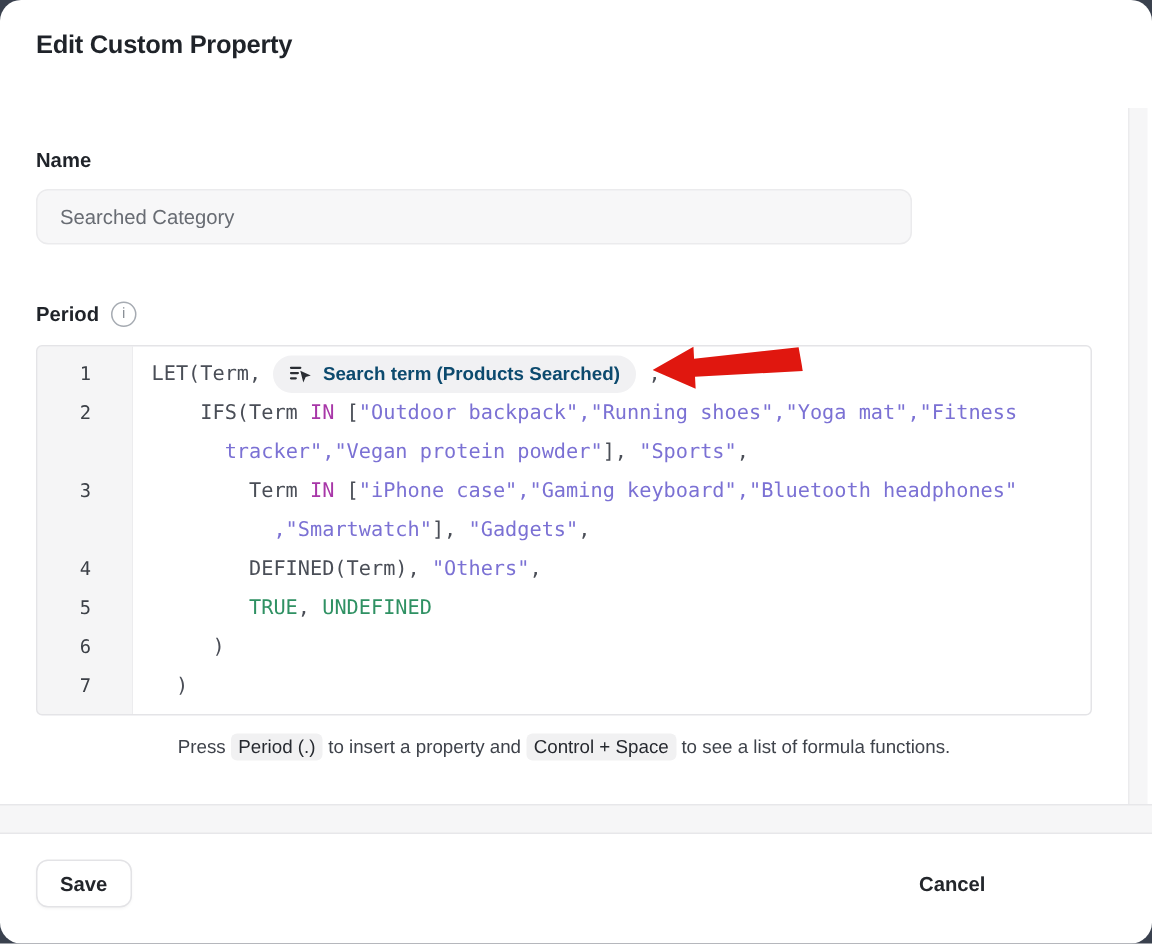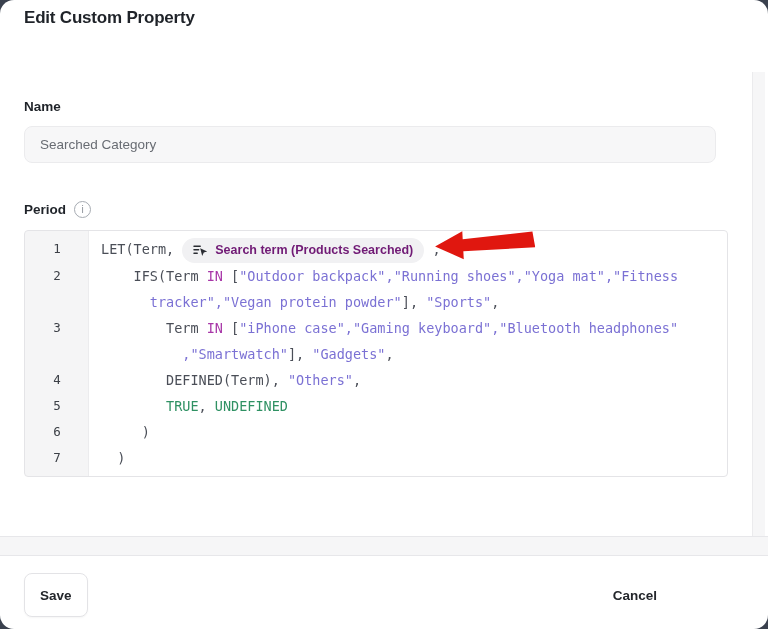--- a/index.html
+++ b/index.html
@@ -5,7 +5,7 @@
   html,body{margin:0;padding:0;}
   body{width:768px;height:629px;background:#3a414e;position:relative;font-family:"Liberation Sans",sans-serif;}
   .modal{position:absolute;inset:0;background:#fff;border-radius:14px;overflow:hidden;}
-  .title{position:absolute;left:24px;top:8px;font-size:17px;font-weight:700;letter-spacing:-0.2px;color:#1f2329;}
+  .title{position:absolute;left:24px;top:20px;font-size:17px;font-weight:700;letter-spacing:-0.2px;color:#1f2329;}
   
   .v-track{position:absolute;right:3px;top:72px;width:12px;height:464px;background:#f6f6f7;border-left:1px solid #ebebed;}
   .h-track{position:absolute;left:0;right:0;top:536px;height:18px;background:#f6f6f7;border-top:1px solid #e7e7ea;border-bottom:1px solid #e7e7ea;}

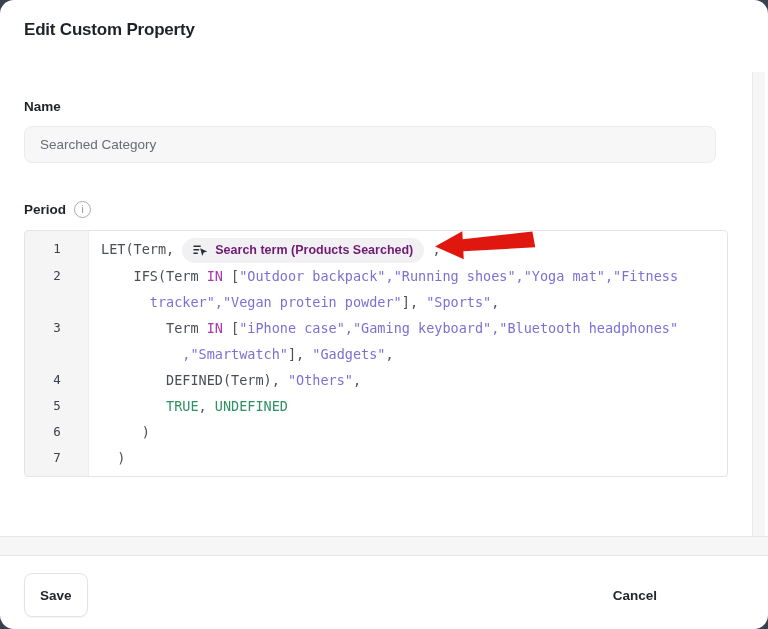--- a/index.html
+++ b/index.html
@@ -12,7 +12,7 @@
   
   .field-label{position:absolute;left:24px;font-size:13.5px;font-weight:700;color:#1f2329;}
   .name-label{top:99px;}
-  .name-input{position:absolute;left:24px;top:126px;width:692px;height:37px;box-sizing:border-box;
+  .name-input{position:absolute;left:24px;top:126px;width:584px;height:37px;box-sizing:border-box;
     background:#f7f7f8;border:1px solid #ebebed;border-radius:8px;padding:0 15px;font-size:13.5px;
     color:#686c73;font-family:"Liberation Sans",sans-serif;outline:none;}
   

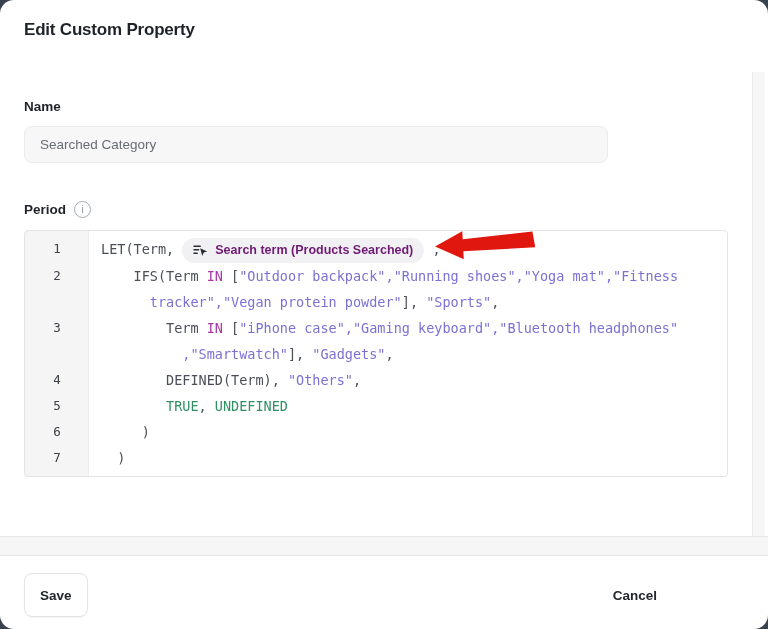--- a/index.html
+++ b/index.html
@@ -38,7 +38,7 @@
   .tok-green{color:var(--const,#2f9163);}
   .prop-pill{display:inline-flex;align-items:center;gap:7px;height:25px;padding:0 11px;
     background:#f1f1f3;border-radius:13px;font-family:"Liberation Sans",sans-serif;
-    font-size:12.5px;font-weight:700;color:#701a75;vertical-align:middle;cursor:pointer;}
+    font-size:12.5px;font-weight:700;color:#0c4a6e;vertical-align:middle;cursor:pointer;}
   .arrow-annot{position:absolute;left:435px;top:228px;width:100px;height:32px;transform:rotate(-3deg);pointer-events:none;}
   
   .hint{position:absolute;left:24px;top:491px;width:704px;text-align:center;font-size:12.5px;color:#3f434b;}

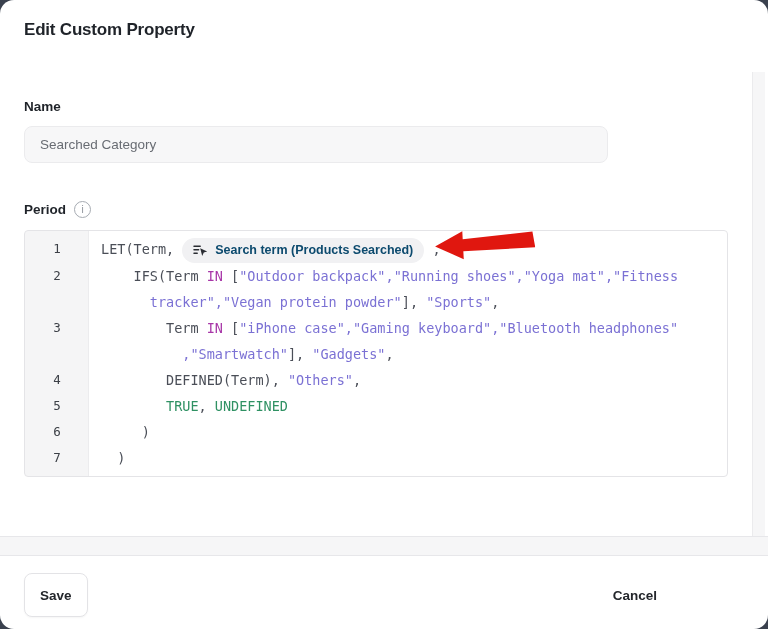--- a/index.html
+++ b/index.html
@@ -109,6 +109,9 @@
     <polygon points="0,16 28,2 28,10 98,6 100,22 28,22 28,30" fill="#e0170f"></polygon>
   </svg>
 
+  <div class="hint">
+    <span>Press </span><span class="kbd">Period (.)</span><span> to insert a property and </span><span class="kbd">Control + Space</span><span> to see a list of formula functions.</span>
+  </div>
 
   <button class="btn save-btn">Save</button>
   <button class="btn cancel-btn">Cancel</button>

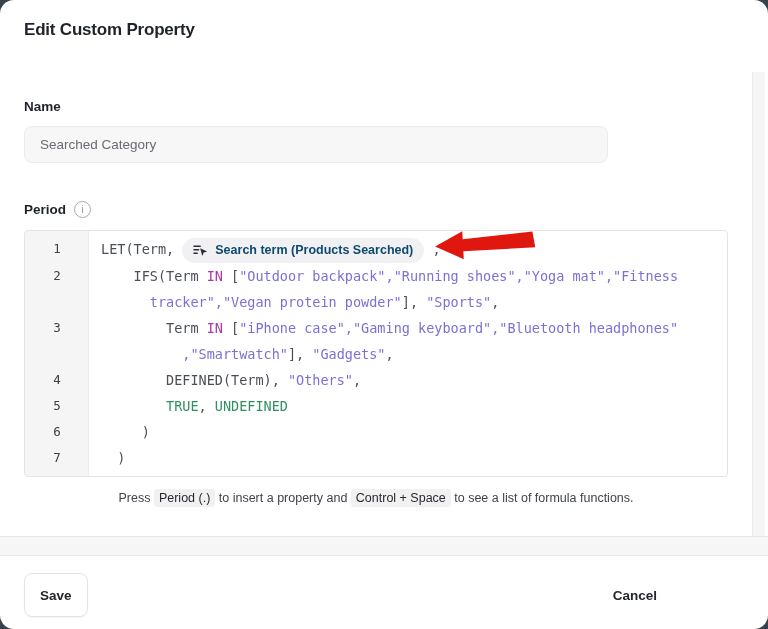--- a/index.html
+++ b/index.html
@@ -44,7 +44,7 @@
   .hint{position:absolute;left:24px;top:491px;width:704px;text-align:center;font-size:12.5px;color:#3f434b;}
   .kbd{background:#f1f1f2;padding:2px 5px;border-radius:4px;color:#26292f;}
   
-  .btn{position:absolute;top:573px;height:44px;border-radius:8px;font-family:"Liberation Sans",sans-serif;
+  .btn{position:absolute;top:573px;height:32px;border-radius:8px;font-family:"Liberation Sans",sans-serif;
     font-size:13.5px;font-weight:600;display:inline-flex;align-items:center;cursor:pointer;box-sizing:border-box;}
   .save-btn{left:24px;padding:0 15px;background:#fff;border:1px solid #e3e3e6;color:#23262b;box-shadow:0 1px 2px rgba(0,0,0,.04);}
   .cancel-btn{right:103px;padding:0 8px;background:transparent;border:none;color:#23262b;}

